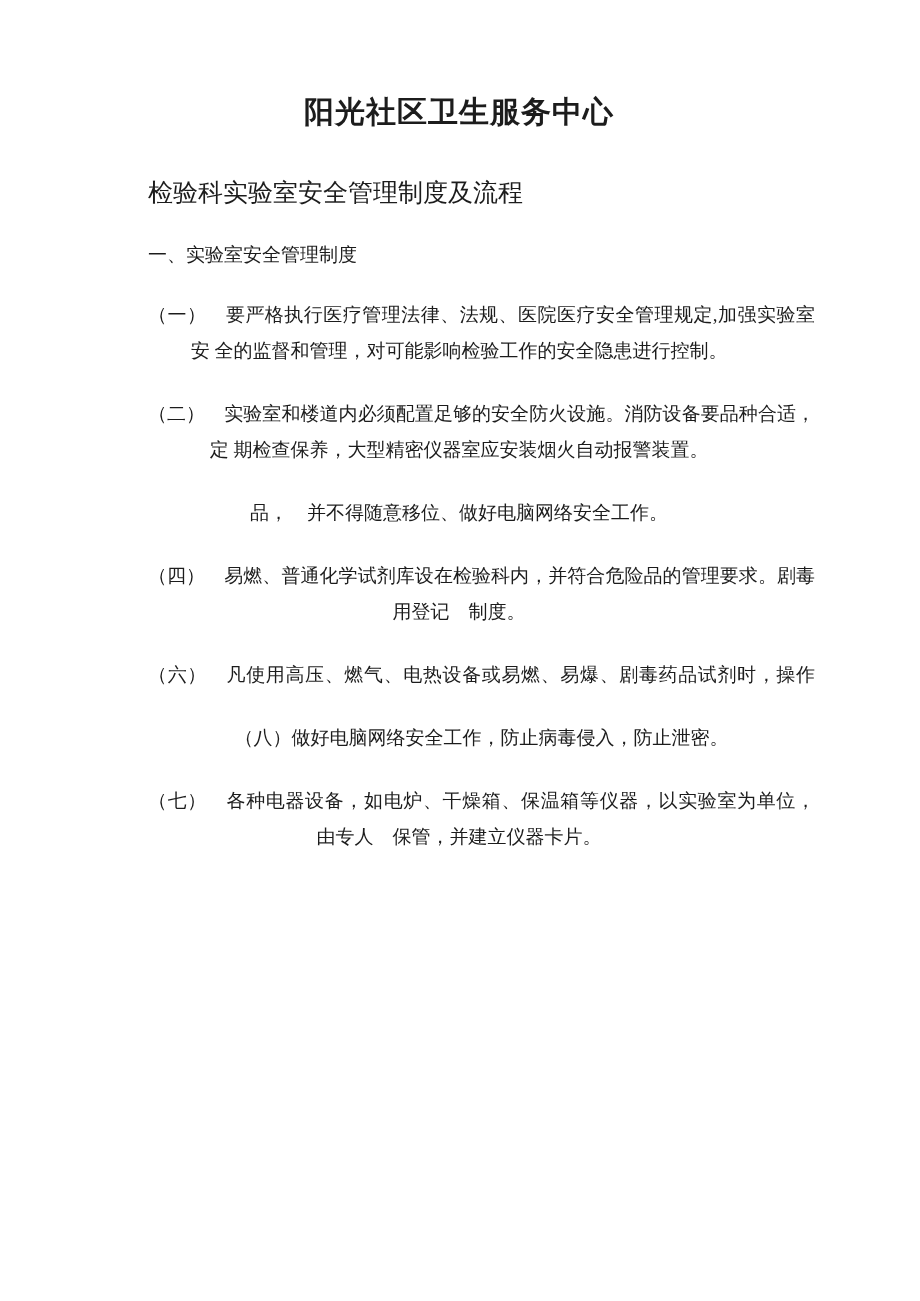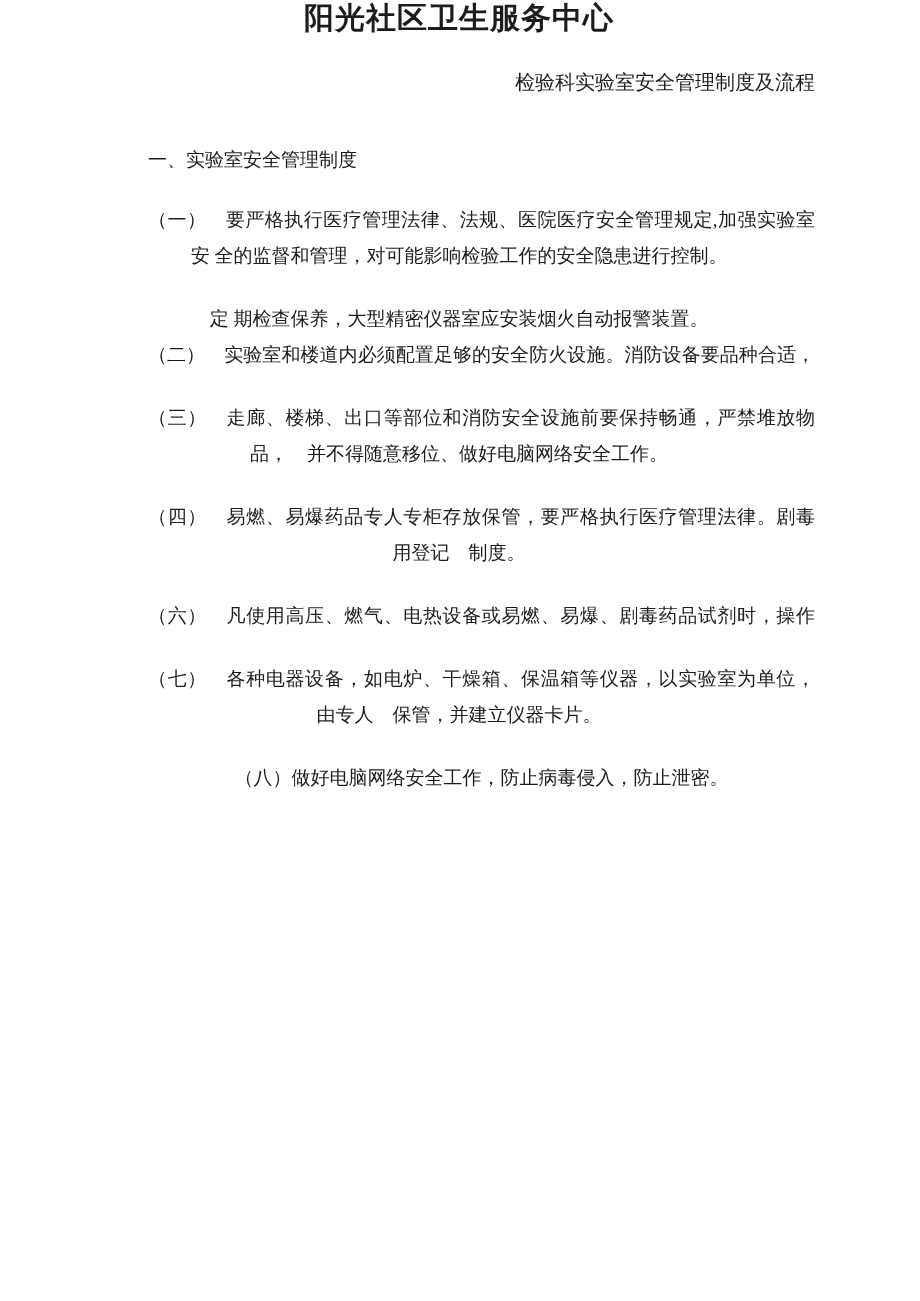--- a/index.html
+++ b/index.html
@@ -17,6 +17,7 @@
   .page {
     width: 712px;
     margin: 0 105px 0 103px;
+    padding-top: 94px;
     box-sizing: content-box;
   }
   .title {

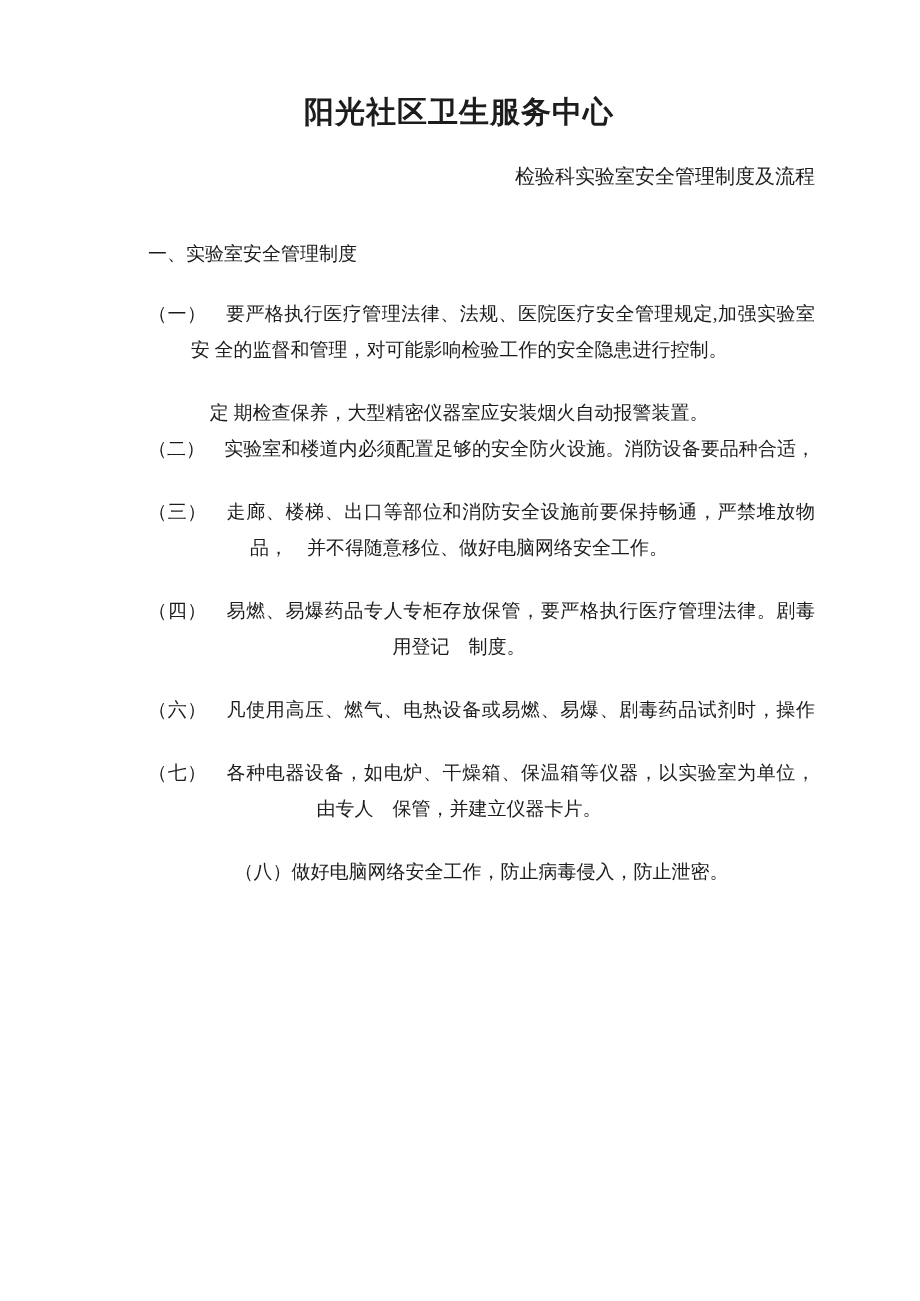--- a/index.html
+++ b/index.html
@@ -29,11 +29,10 @@
     letter-spacing: 1px;
   }
   .subtitle {
-    margin-top: 28px;
-    font-size: 20px;
+    margin-top: 44px;
+    font-size: 25px;
     line-height: 37px;
     padding-left: 45px;
-    text-align: right;
   }
   .heading {
     margin-top: 40px;

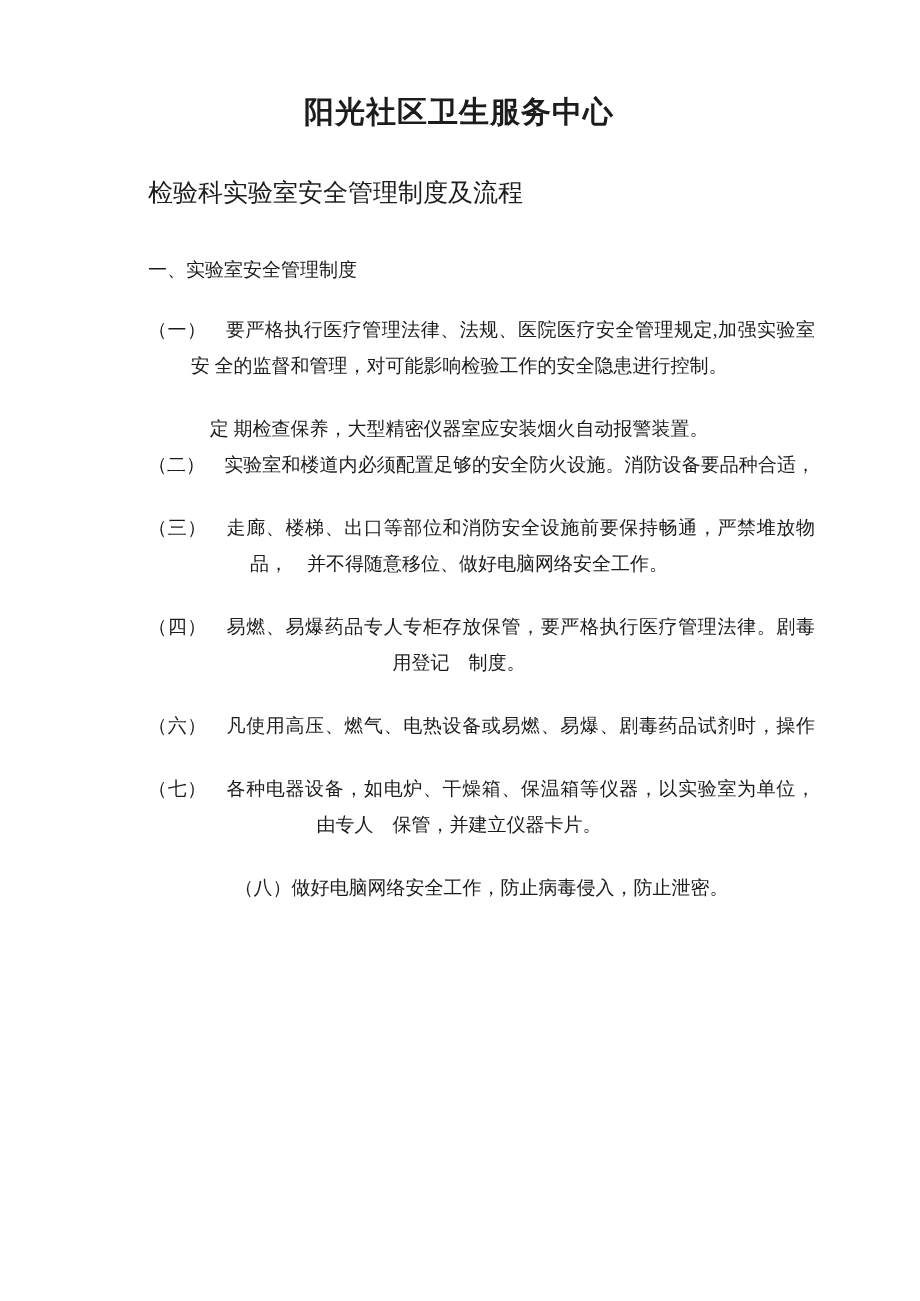--- a/index.html
+++ b/index.html
@@ -35,7 +35,7 @@
     padding-left: 45px;
   }
   .heading {
-    margin-top: 40px;
+    margin-top: 25px;
     font-size: 19px;
     line-height: 37px;
     padding-left: 45px;

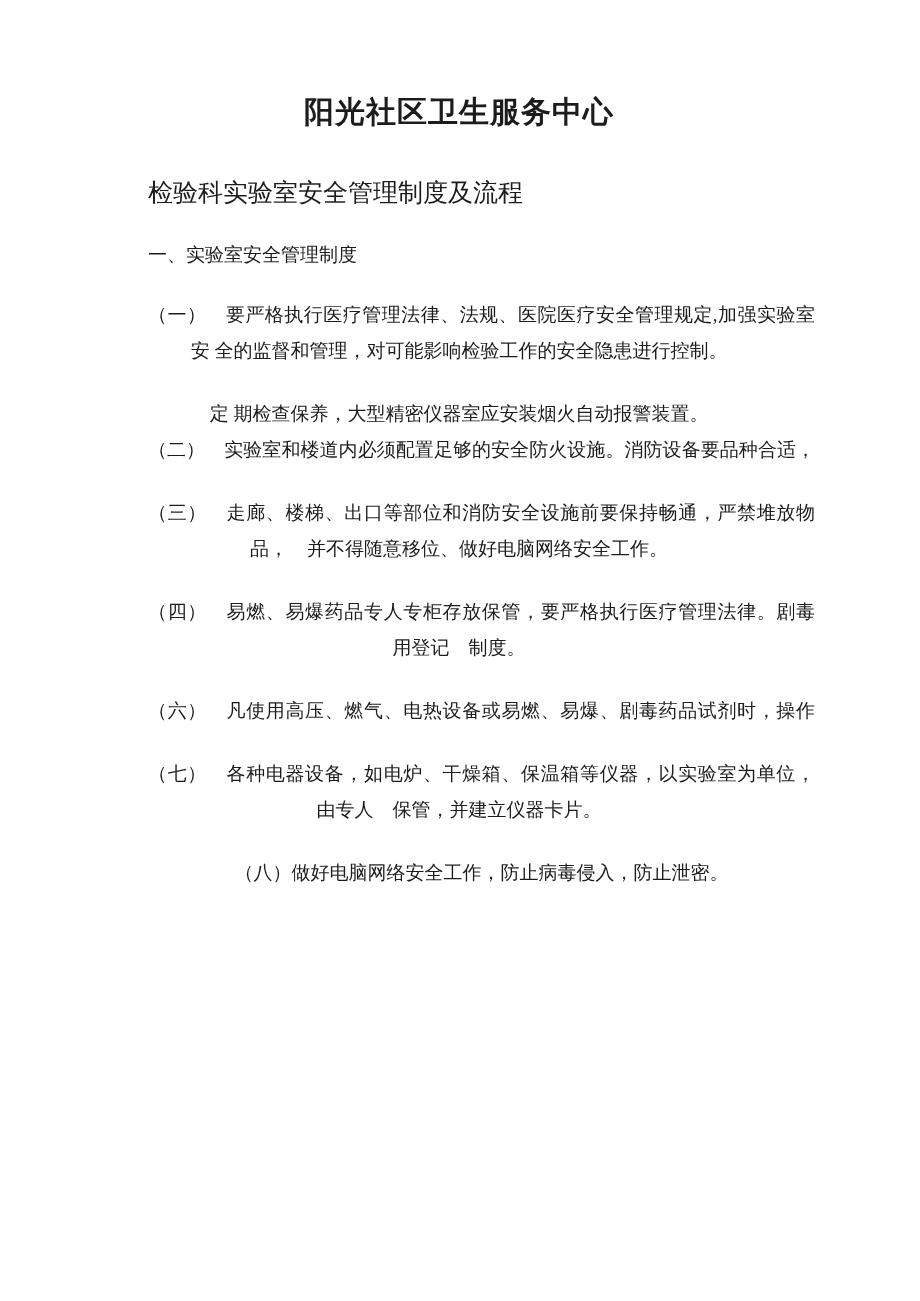--- a/index.html
+++ b/index.html
@@ -78,8 +78,8 @@
     </div>
 
     <div class="para">
+      <div class="line first j">（二）　实验室和楼道内必须配置足够的安全防火设施。消防设备要品种合适，</div>
       <div class="line">定 期检查保养，大型精密仪器室应安装烟火自动报警装置。</div>
-      <div class="line first j">（二）　实验室和楼道内必须配置足够的安全防火设施。消防设备要品种合适，</div>
     </div>
 
     <div class="para">

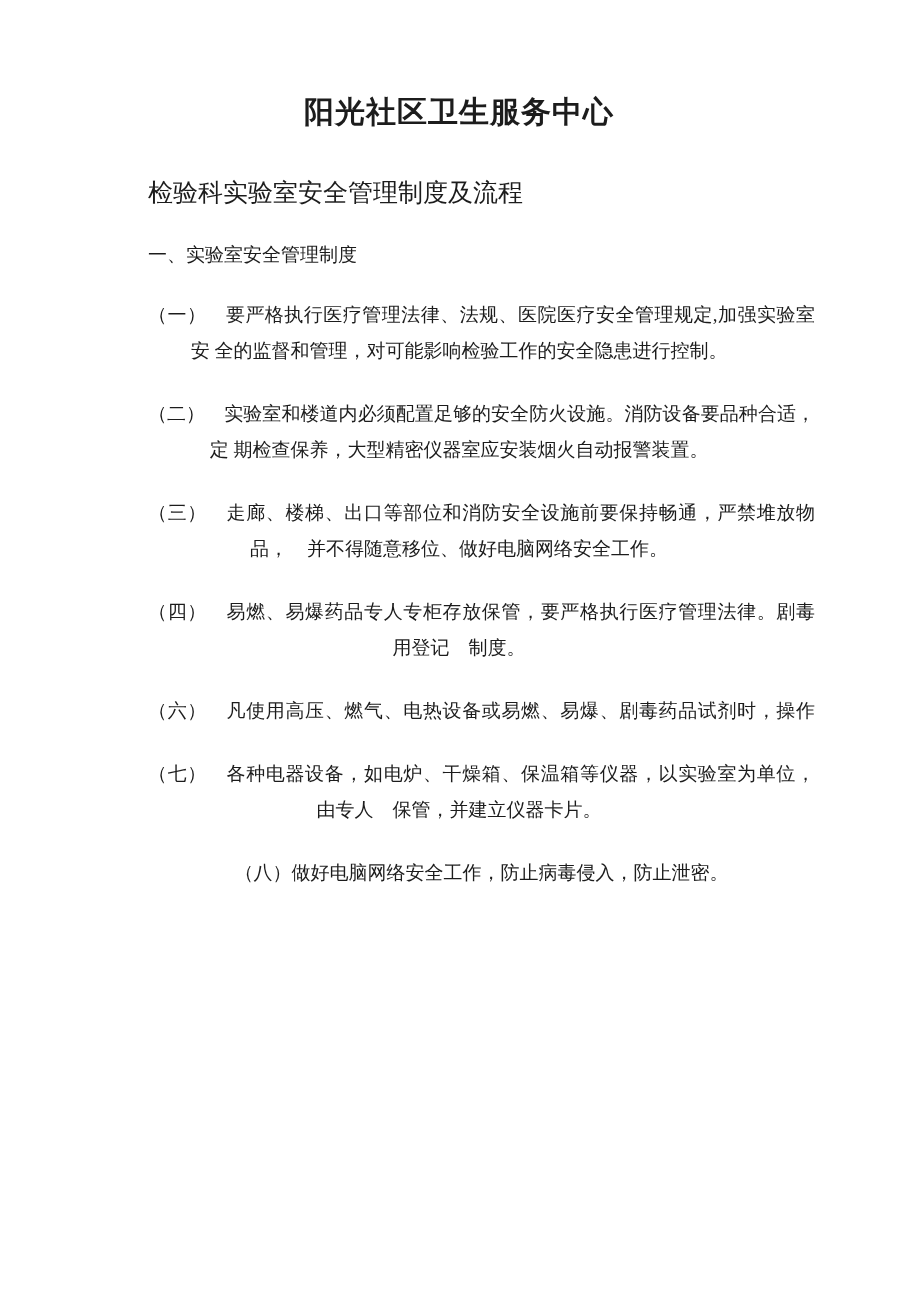--- a/index.html
+++ b/index.html
@@ -83,7 +83,6 @@
     </div>
 
     <div class="para">
-      <div class="line first j">（三）　走廊、楼梯、出口等部位和消防安全设施前要保持畅通，严禁堆放物</div>
       <div class="line">品，　并不得随意移位、做好电脑网络安全工作。</div>
     </div>
 

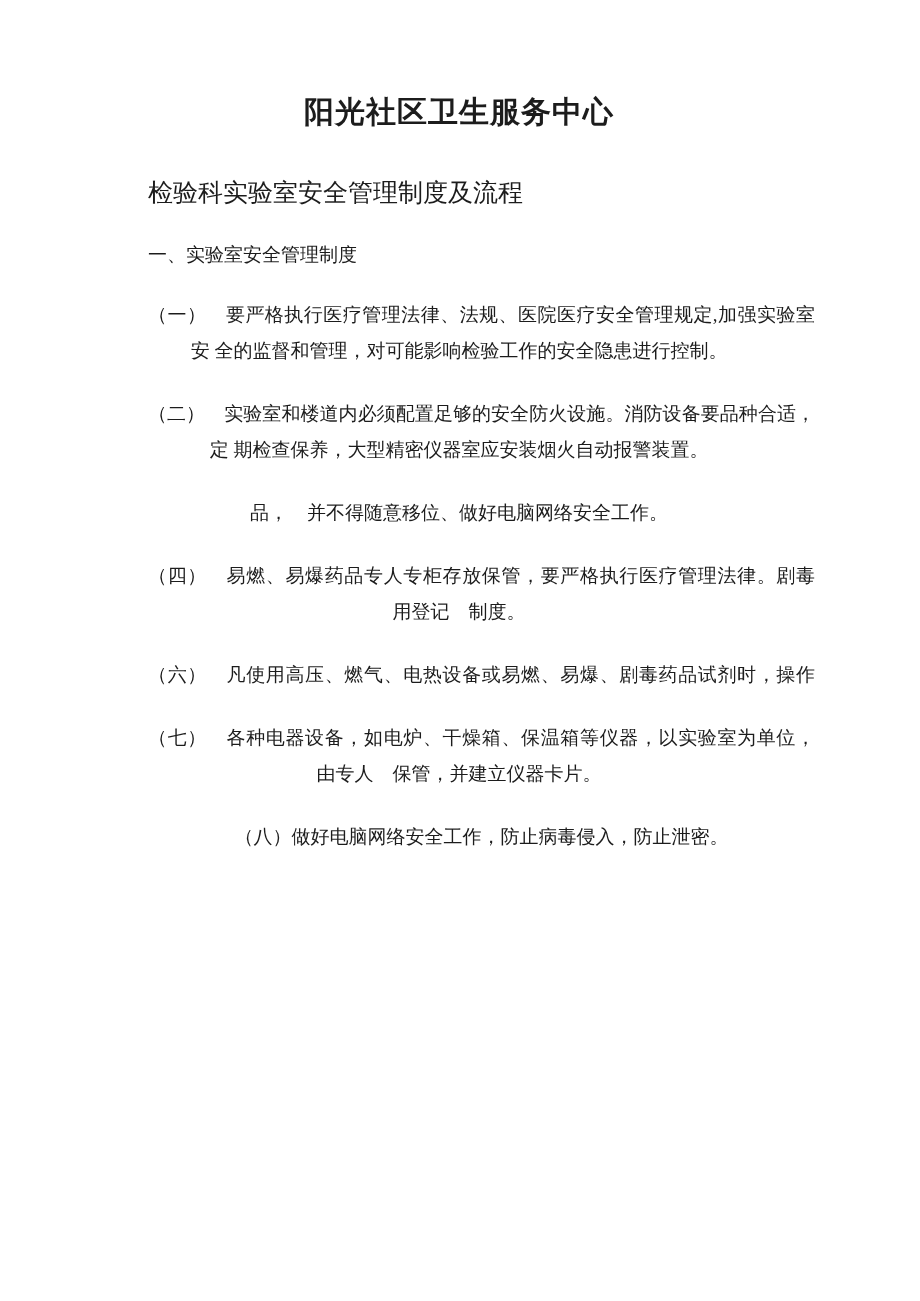--- a/index.html
+++ b/index.html
@@ -87,7 +87,7 @@
     </div>
 
     <div class="para">
-      <div class="line first j">（四）　易燃、易爆药品专人专柜存放保管，要严格执行医疗管理法律。剧毒</div>
+      <div class="line first j">（四）　易燃、普通化学试剂库设在检验科内，并符合危险品的管理要求。剧毒</div>
       <div class="line">用登记　制度。</div>
     </div>
 

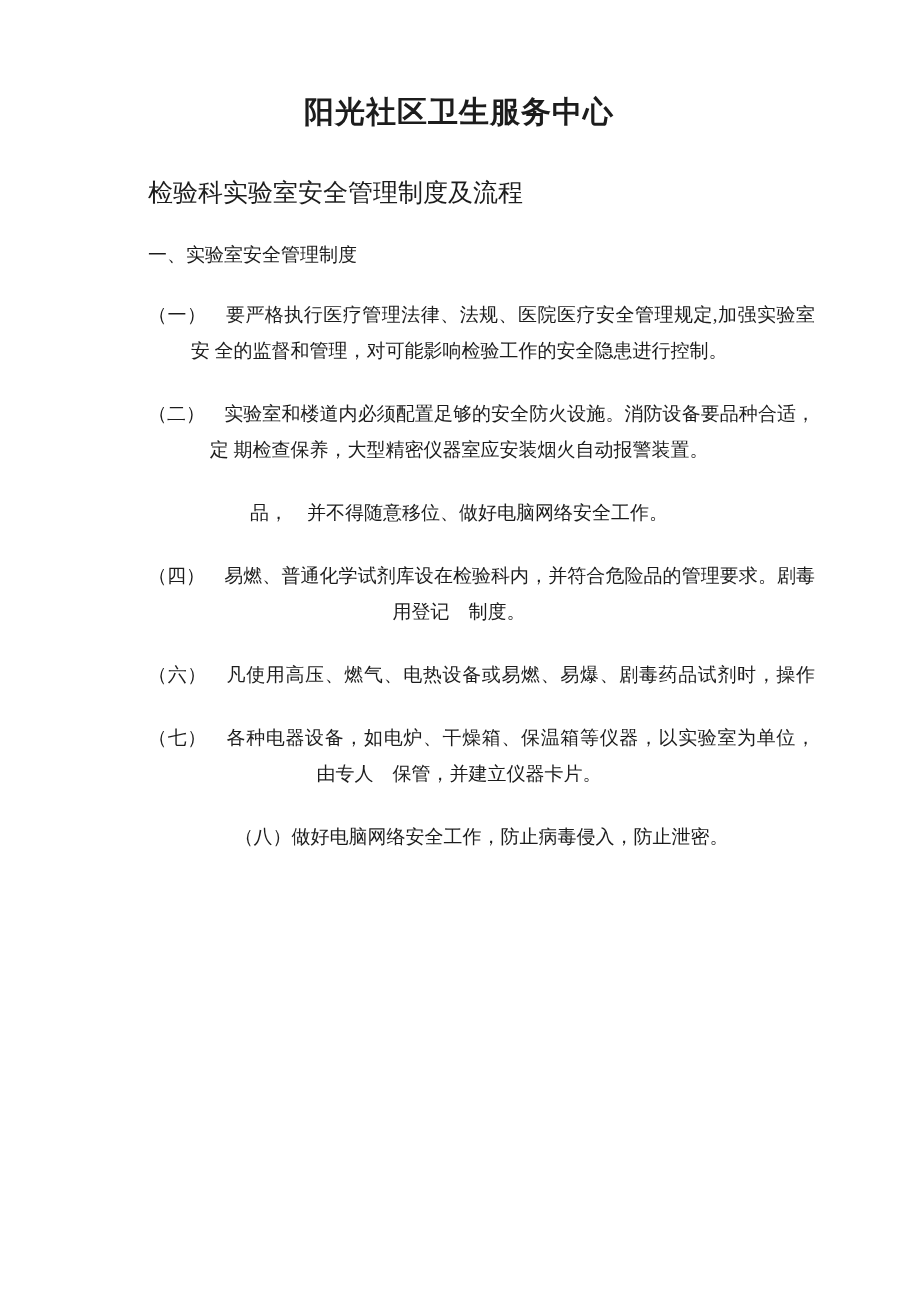--- a/index.html
+++ b/index.html
@@ -97,12 +97,12 @@
     </div>
 
     <div class="para">
-      <div class="line first j">（七）　各种电器设备，如电炉、干燥箱、保温箱等仪器，以实验室为单位，</div>
-      <div class="line">由专人　保管，并建立仪器卡片。</div>
+      <div class="line first">（八）做好电脑网络安全工作，防止病毒侵入，防止泄密。</div>
     </div>
 
     <div class="para">
-      <div class="line first">（八）做好电脑网络安全工作，防止病毒侵入，防止泄密。</div>
+      <div class="line first j">（七）　各种电器设备，如电炉、干燥箱、保温箱等仪器，以实验室为单位，</div>
+      <div class="line">由专人　保管，并建立仪器卡片。</div>
     </div>
 
   </div>

